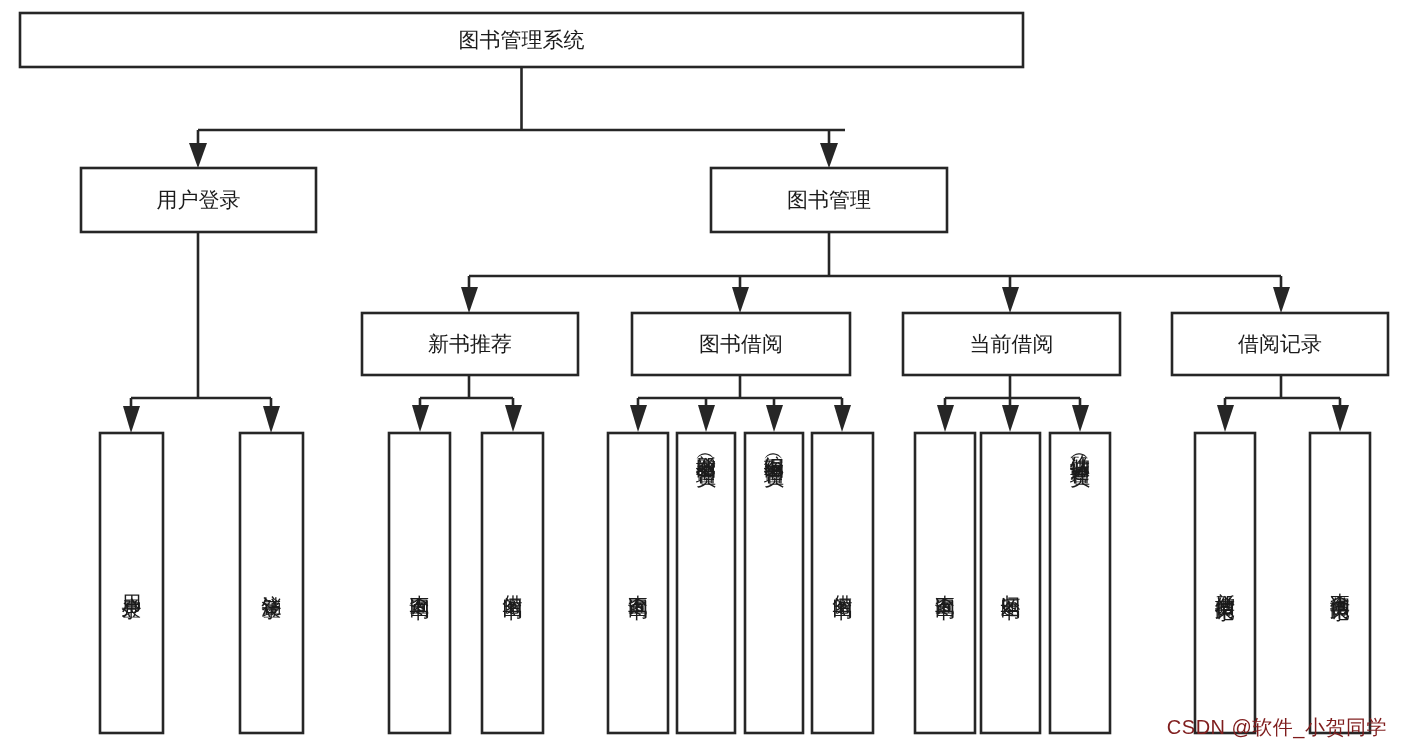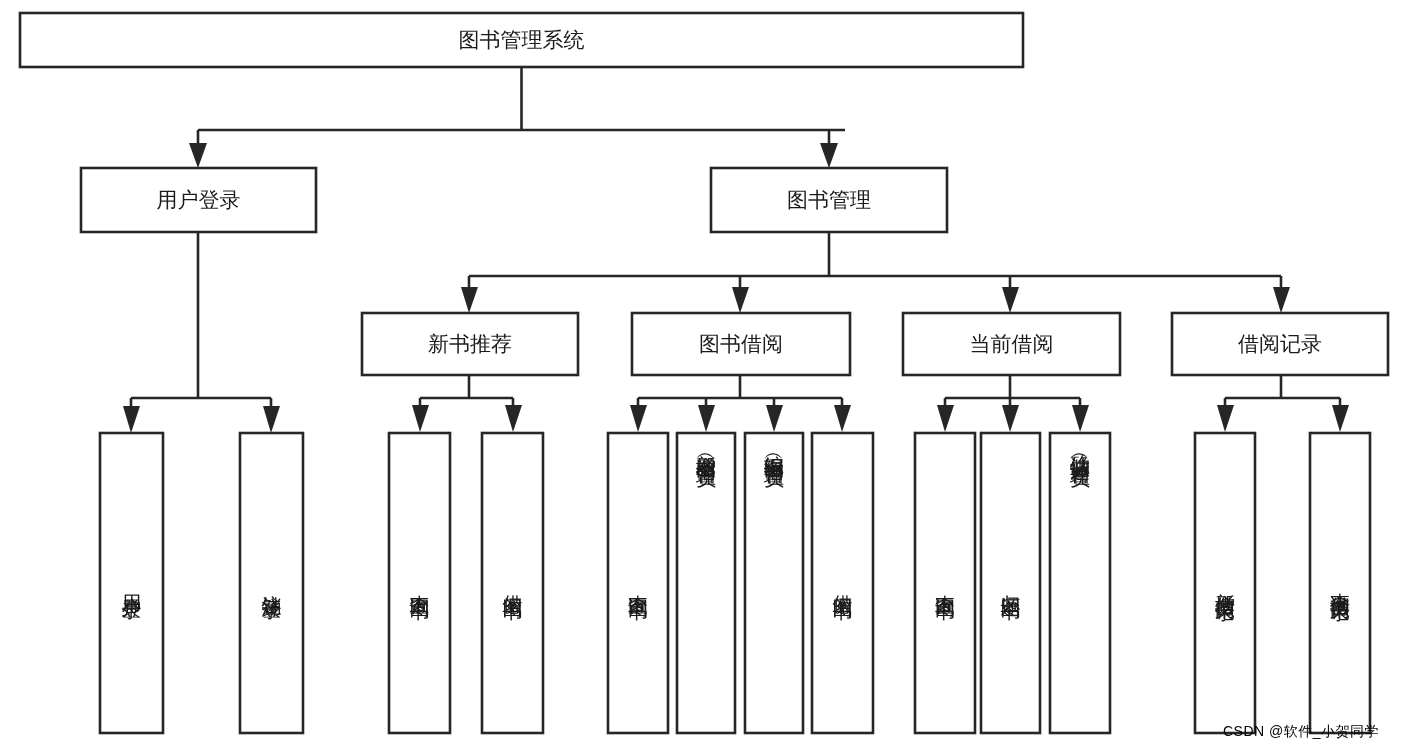--- a/index.html
+++ b/index.html
@@ -67,11 +67,11 @@
   }
   #watermark {
     position: absolute;
-    right: 26px;
+    right: 18px;
     bottom: 6px;
     font-family: "Liberation Sans", "DejaVu Sans", sans-serif;
-    font-size: 14px;
-    color: #000000;
+    font-size: 20px;
+    color: #7f1d1d;
     letter-spacing: 0.5px;
     white-space: nowrap;
   }

